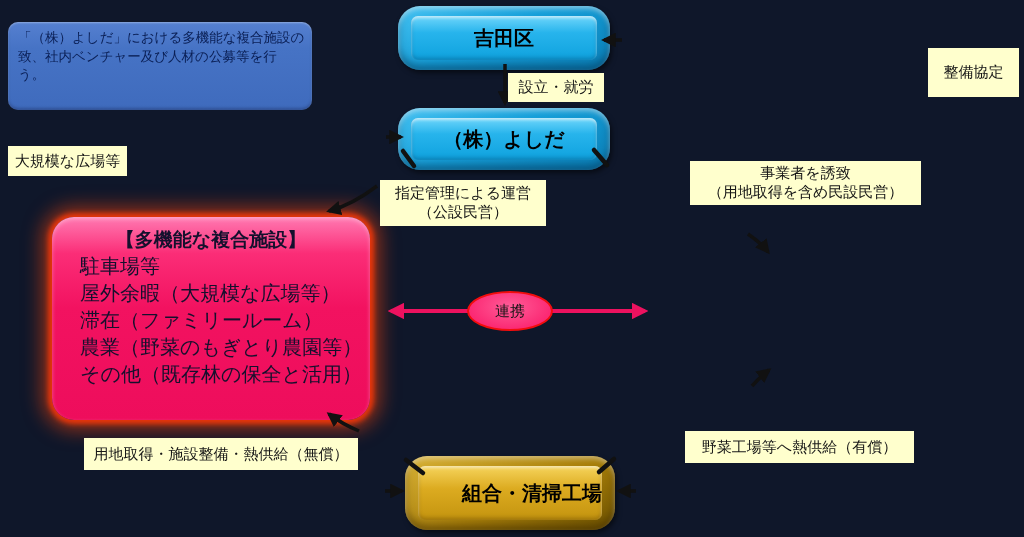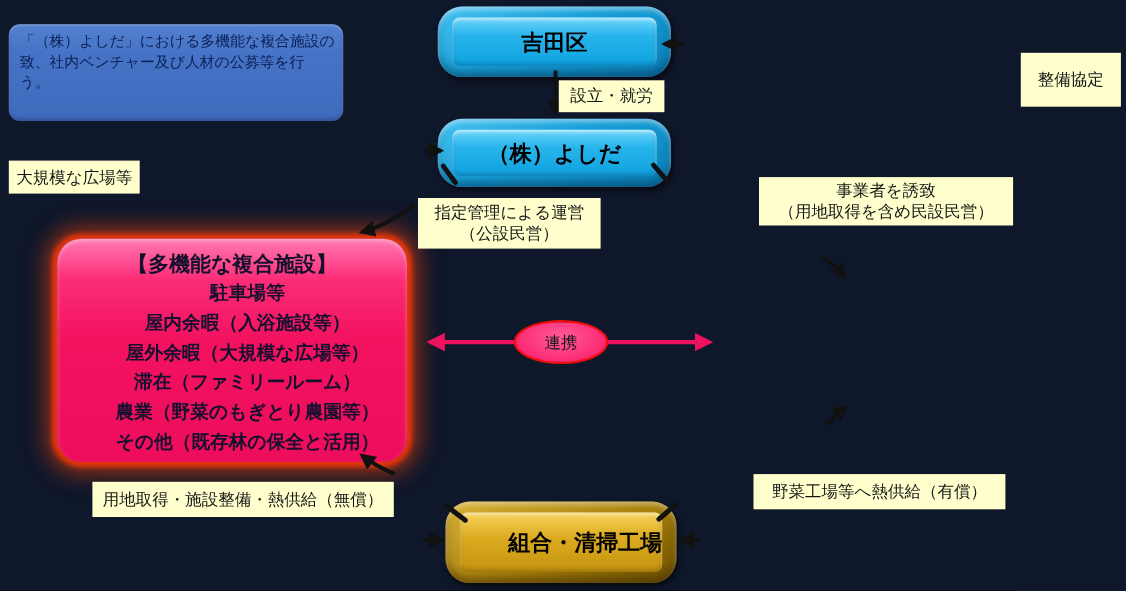--- a/index.html
+++ b/index.html
@@ -42,7 +42,7 @@
                    inset 0 2px 4px rgba(255,255,255,.35);
         box-sizing:border-box;}
   .pink .ttl{font-size:19px;font-weight:700;text-align:center;white-space:nowrap;}
-  .pink .item{font-size:17px;font-weight:700;line-height:27px;white-space:nowrap;text-align:center;}
+  .pink .item{font-size:20px;font-weight:400;line-height:27px;white-space:nowrap;}
 
   
   .ellipse{left:467px;top:291px;width:86px;height:40px;border-radius:50%;z-index:8;

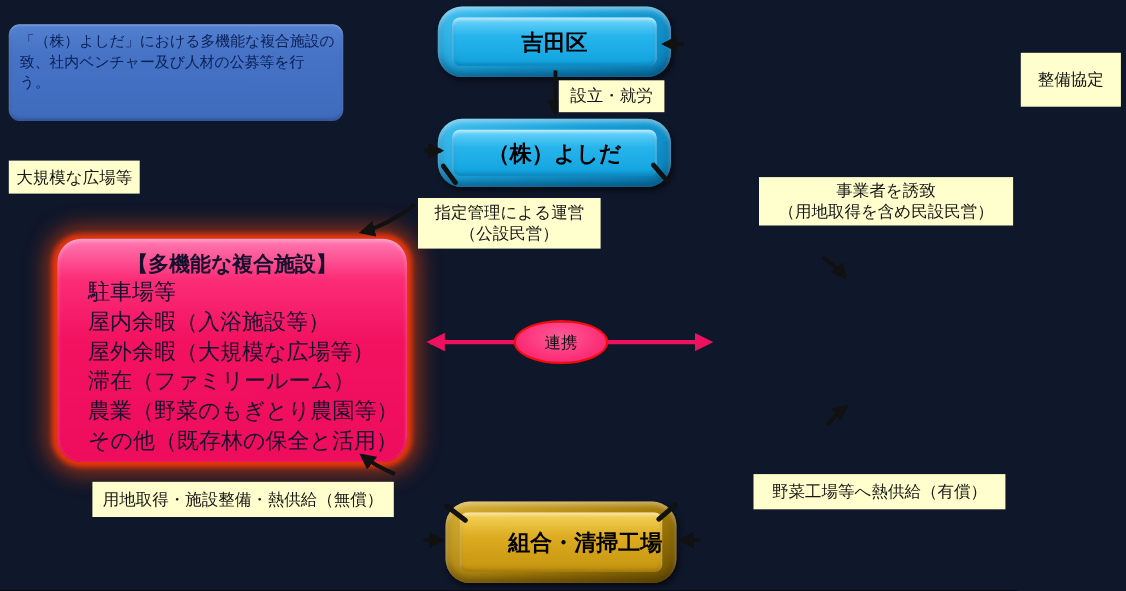--- a/index.html
+++ b/index.html
@@ -109,7 +109,6 @@
     <div class="ttl">【多機能な複合施設】</div>
     <div style="padding-left:28px;">
       <div class="item">駐車場等</div>
-      <div class="item">屋内余暇（入浴施設等）</div>
       <div class="item">屋外余暇（大規模な広場等）</div>
       <div class="item">滞在（ファミリールーム）</div>
       <div class="item">農業（野菜のもぎとり農園等）</div>

